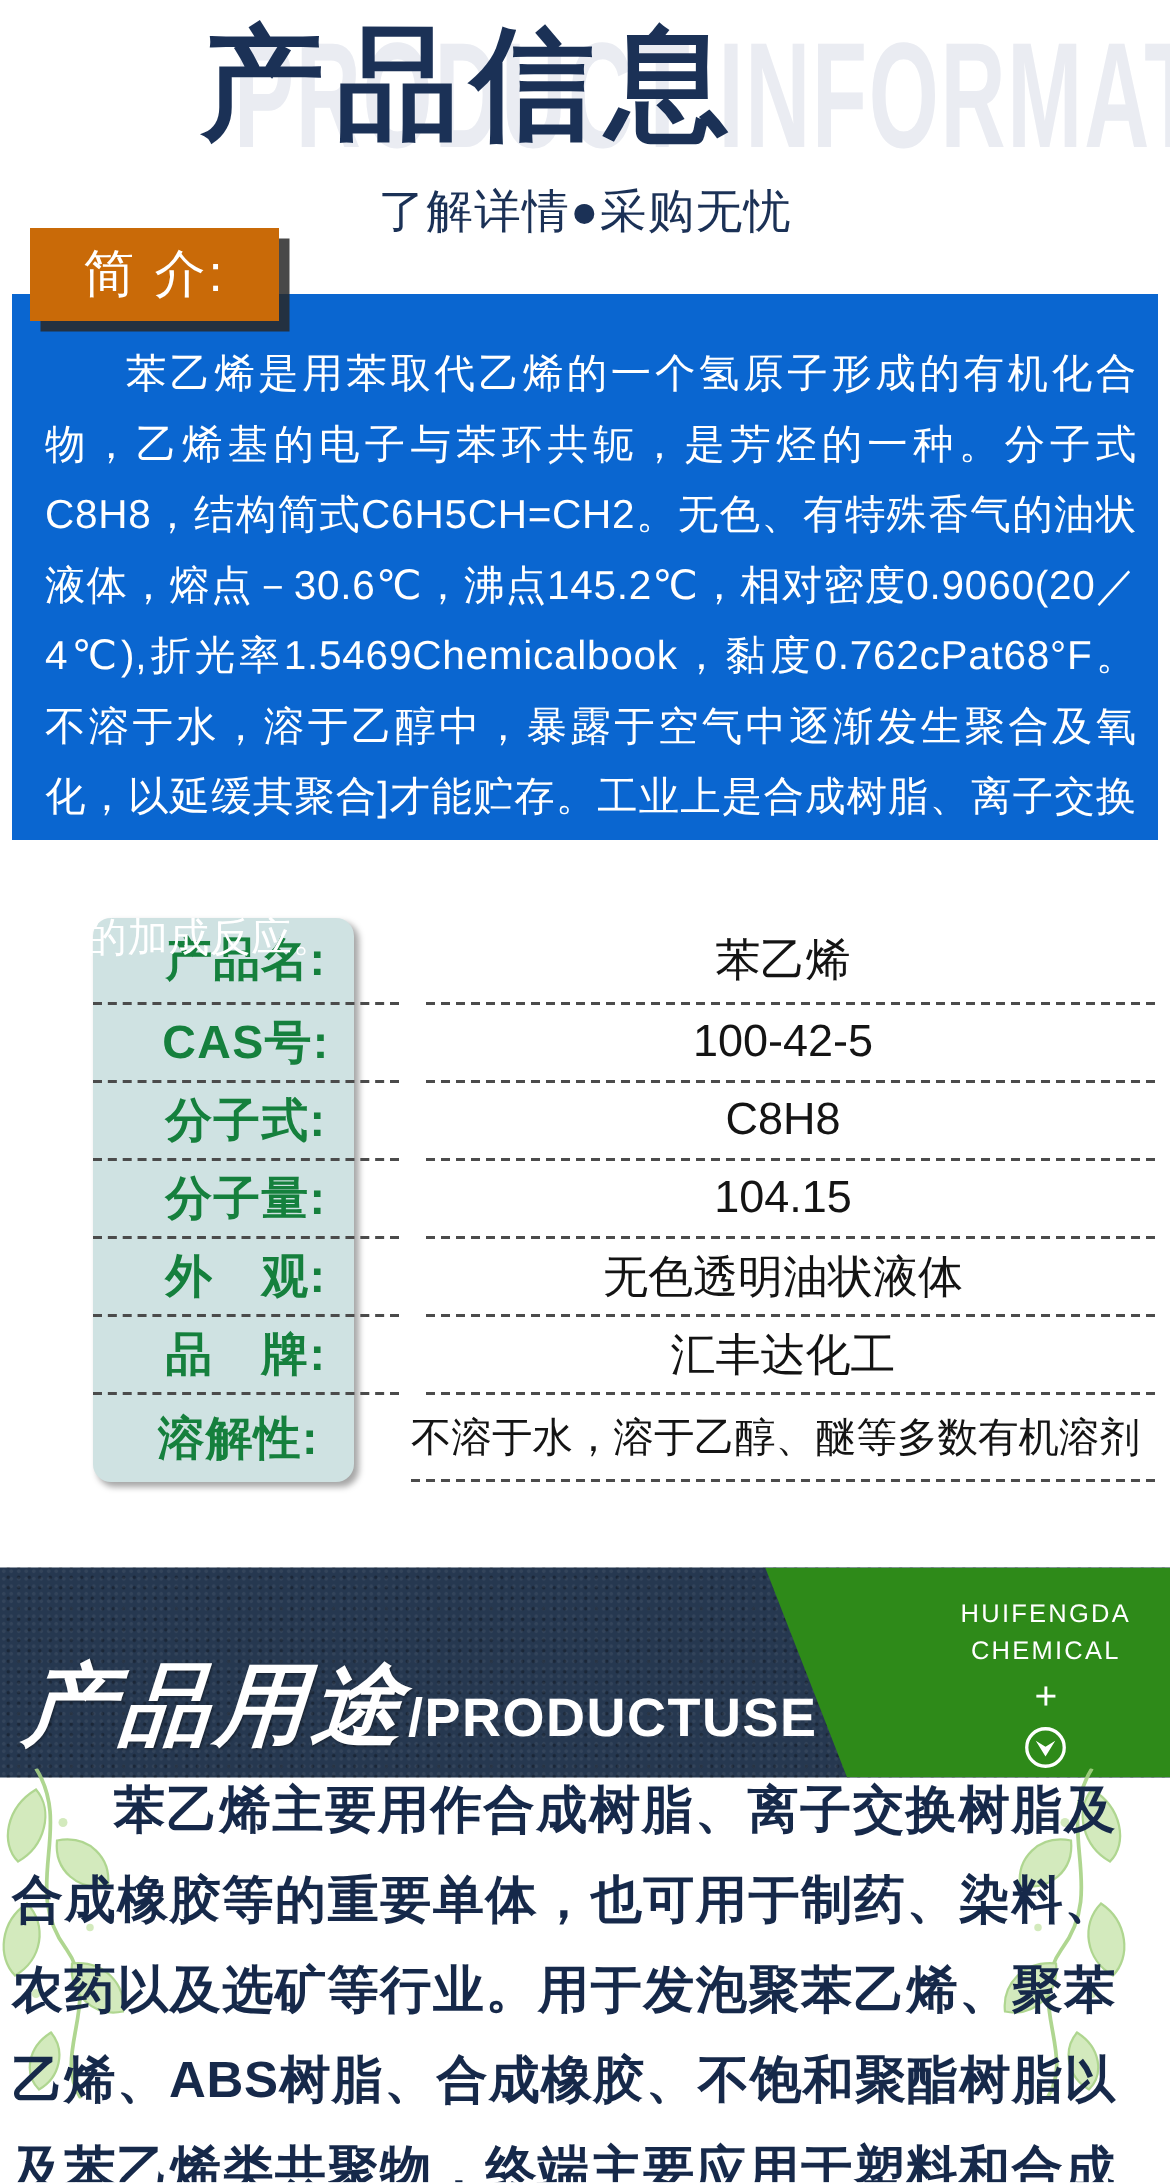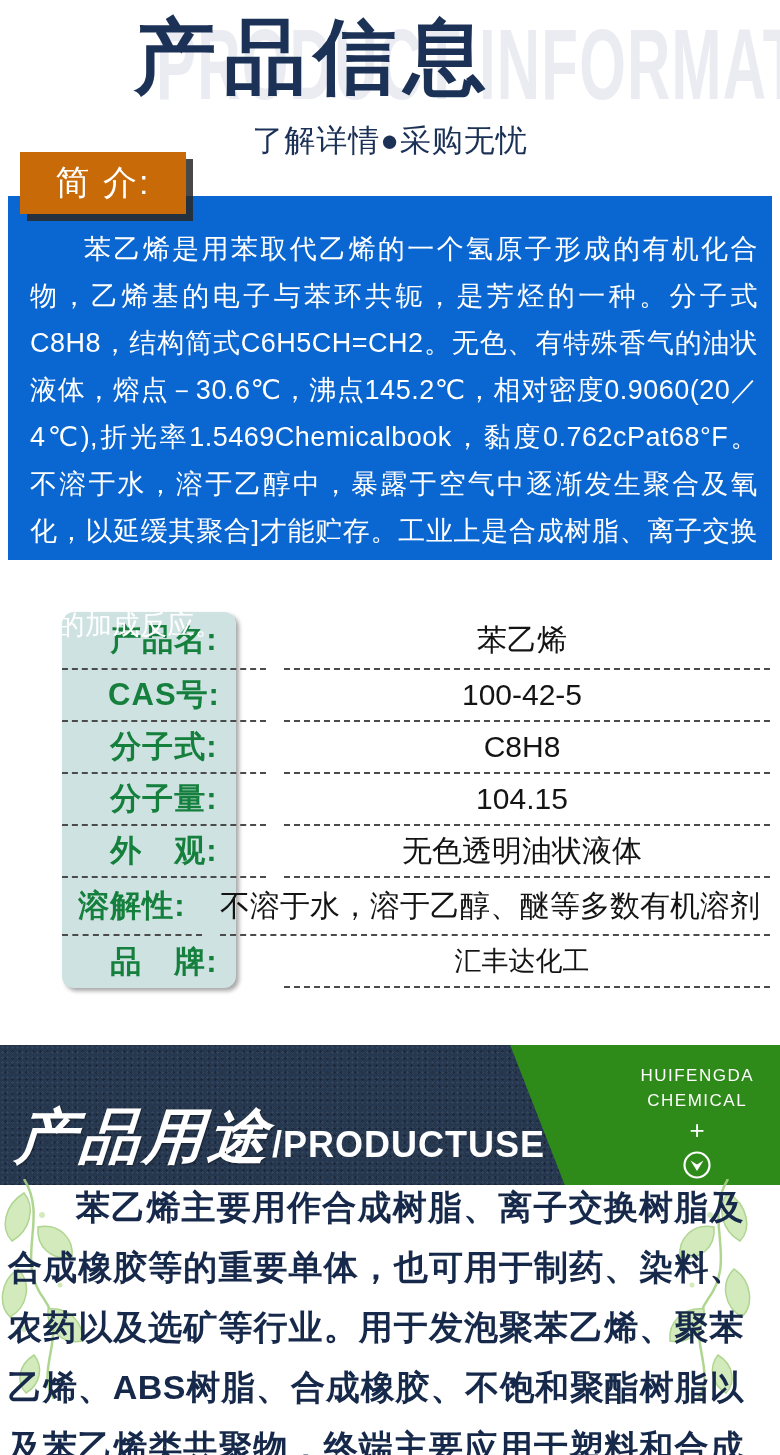--- a/index.html
+++ b/index.html
@@ -158,13 +158,13 @@
       <div class="spec-lbl">外　观:</div>
       <div class="spec-val">无色透明油状液体</div>
     </div>
+    <div class="spec-row">
+      <div class="spec-lbl">品　牌:</div>
+      <div class="spec-val">汇丰达化工</div>
+    </div>
     <div class="spec-row tall">
       <div class="spec-lbl">溶解性:</div>
       <div class="spec-val">不溶于水，溶于乙醇、醚等多数有机溶剂</div>
-    </div>
-    <div class="spec-row">
-      <div class="spec-lbl">品　牌:</div>
-      <div class="spec-val">汇丰达化工</div>
     </div>
   </div>
 

